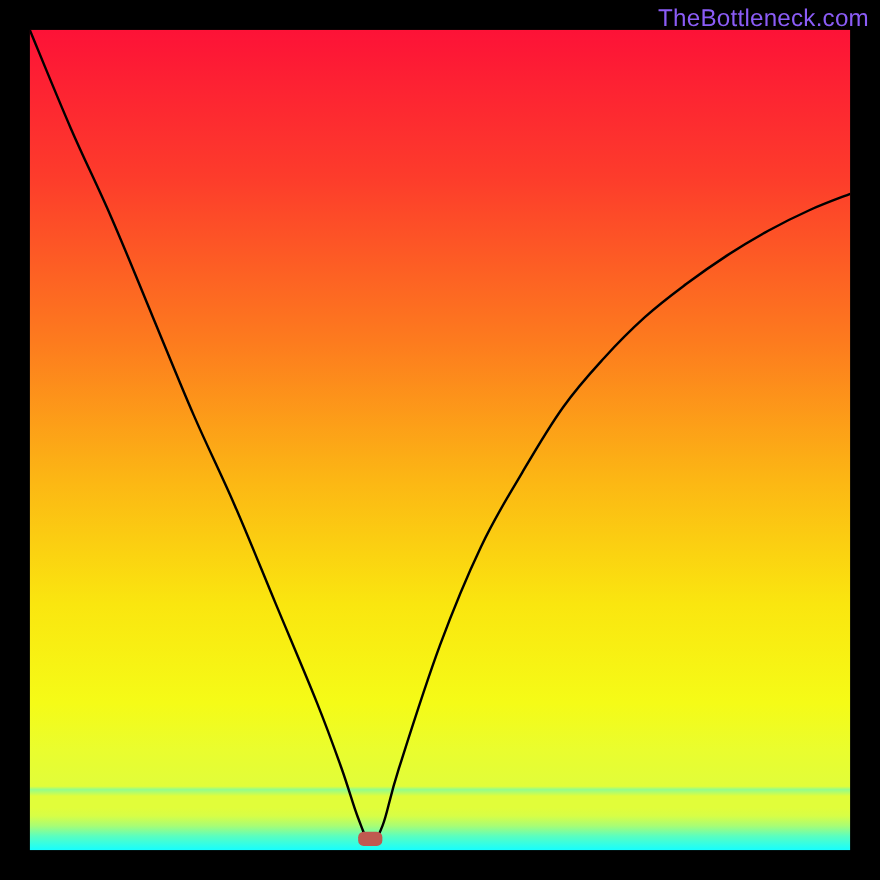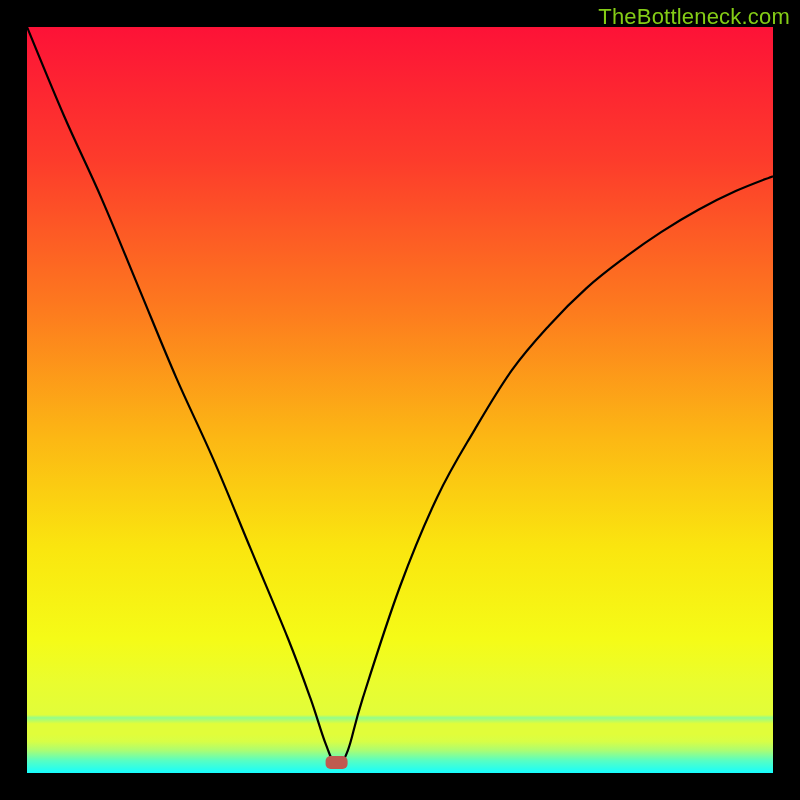--- a/index.html
+++ b/index.html
@@ -32,7 +32,7 @@
     right: 10px;
     font-size: 22px;
     font-weight: 500;
-    color: #84cc16;
+    color: #8b5cf6;
     letter-spacing: 0.2px;
   }
   svg {

